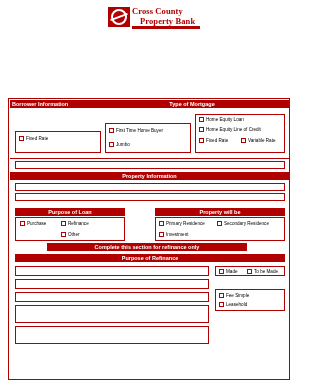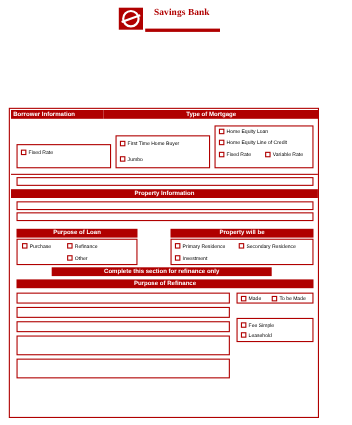--- a/index.html
+++ b/index.html
@@ -146,6 +146,7 @@
 <div class="logo-wrap">
   <div class="logo-mark"></div>
   <div class="logo-text">
+    <div class="logo-line1">Cross County</div>
     <div class="logo-line2">Savings Bank</div>
   </div>
   <div class="logo-bar"></div>

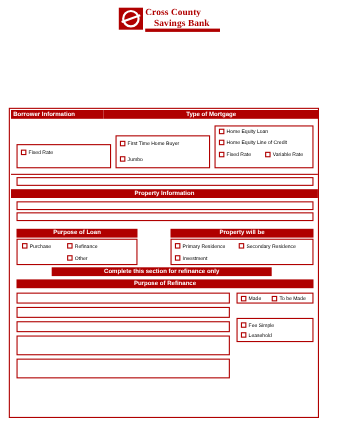--- a/index.html
+++ b/index.html
@@ -147,7 +147,7 @@
   <div class="logo-mark"></div>
   <div class="logo-text">
     <div class="logo-line1">Cross County</div>
-    <div class="logo-line2">Savings Bank</div>
+    <div class="logo-line2">Property Bank</div>
   </div>
   <div class="logo-bar"></div>
 </div>

